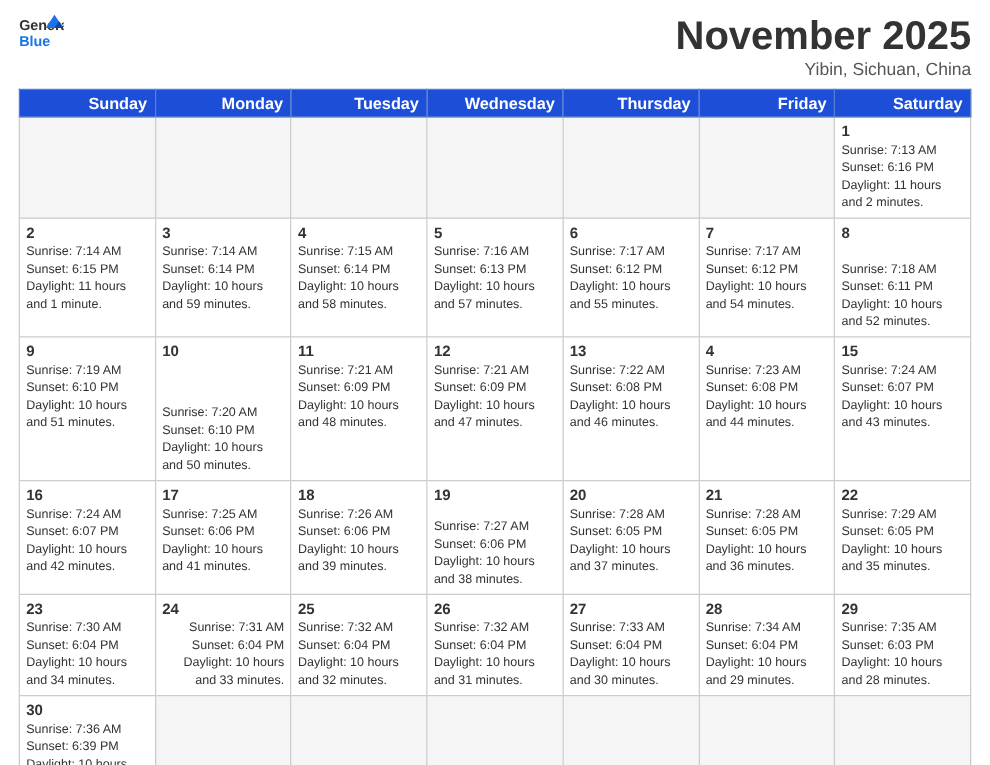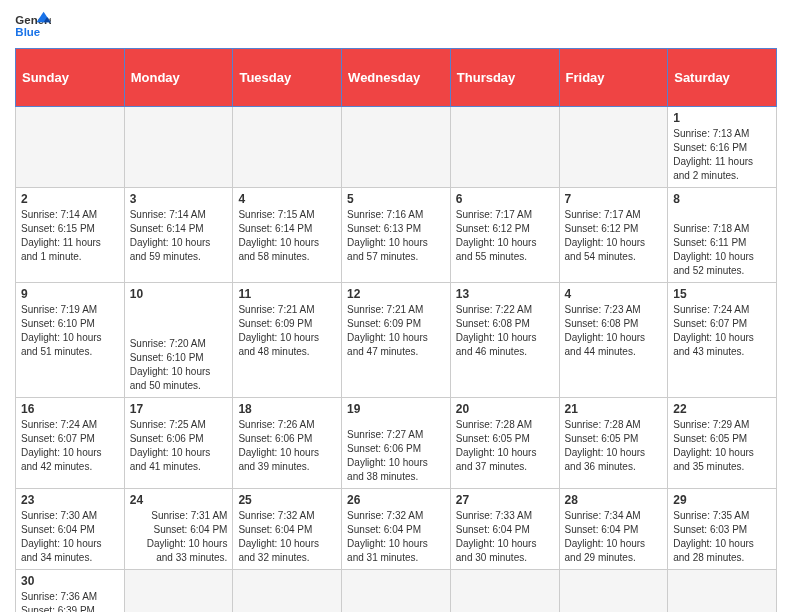--- a/index.html
+++ b/index.html
@@ -92,6 +92,10 @@
         <polygon points="36,8 40,14 32,14" fill="#0d47a1"></polygon>
       </svg>
     </div>
+    <div class="title-block">
+      <div class="month-title">November 2025</div>
+      <div class="location">Yibin, Sichuan, China</div>
+    </div>
   </div>
 
   <table class="calendar">

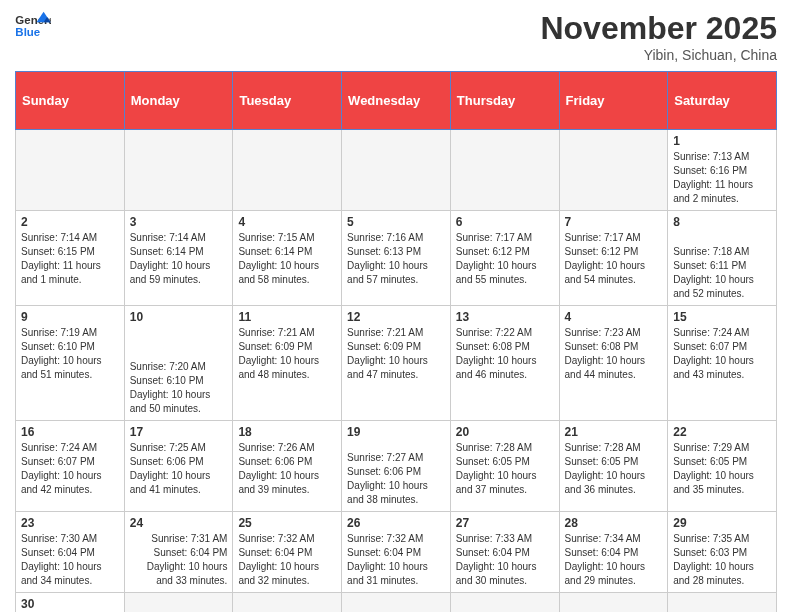--- a/index.html
+++ b/index.html
@@ -46,10 +46,10 @@
       border: 1px solid #ccc;
     }
     .calendar th {
-      background-color: #ef4444;
+      background-color: #1d4ed8;
       color: #fff;
-      text-align: left;
-      padding: 21px 6px;
+      text-align: right;
+      padding: 3px 6px;
       font-size: 13px;
       border: 1px solid #5580d0;
     }

